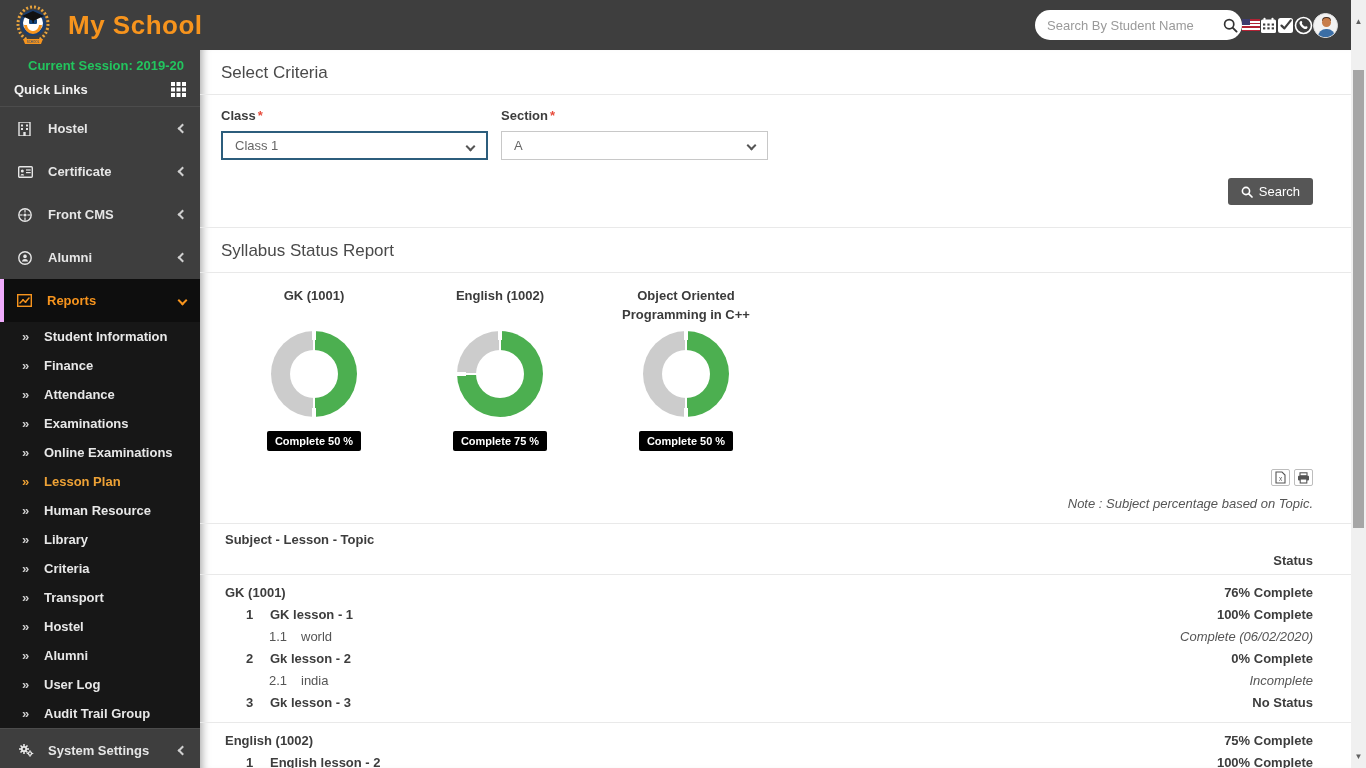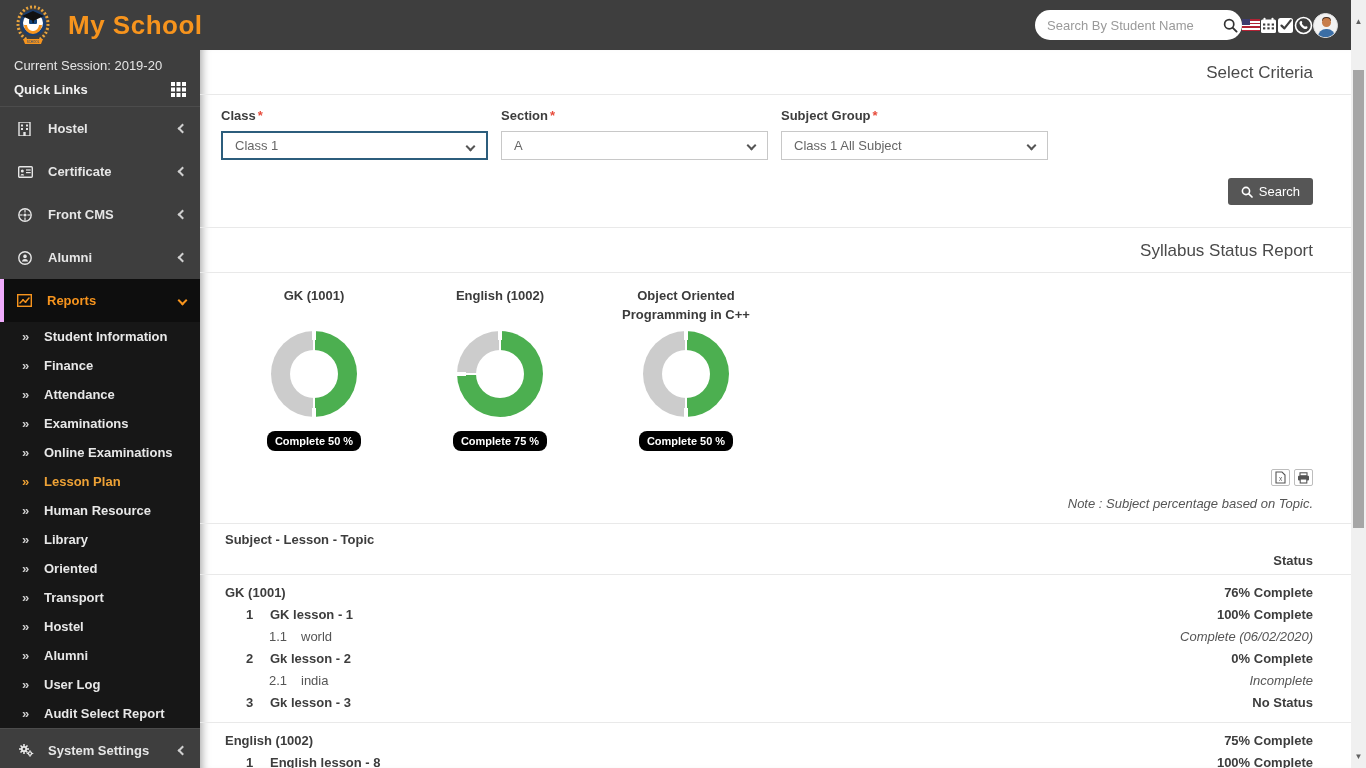--- a/index.html
+++ b/index.html
@@ -29,7 +29,7 @@
 
   
   .sidebar { position:absolute; top:50px; left:0; width:200px; height:718px; background:#3e3e3e; color:#e6e6e6; }
-  .sess { padding:8px 14px 2px 14px; font-size:13px; font-weight:normal; color:#e5e5e5; }
+  .sess { padding:8px 14px 2px 28px; font-size:13px; font-weight:bold; color:#22c55e; }
   .qlinks { padding:7px 14px 9px 14px; font-size:13px; font-weight:bold; color:#f2f2f2;
             display:flex; justify-content:space-between; align-items:center; border-bottom:1px solid #4c4c4c; }
   .nav-item { height:43px; display:flex; align-items:center; padding:0 14px 0 18px;

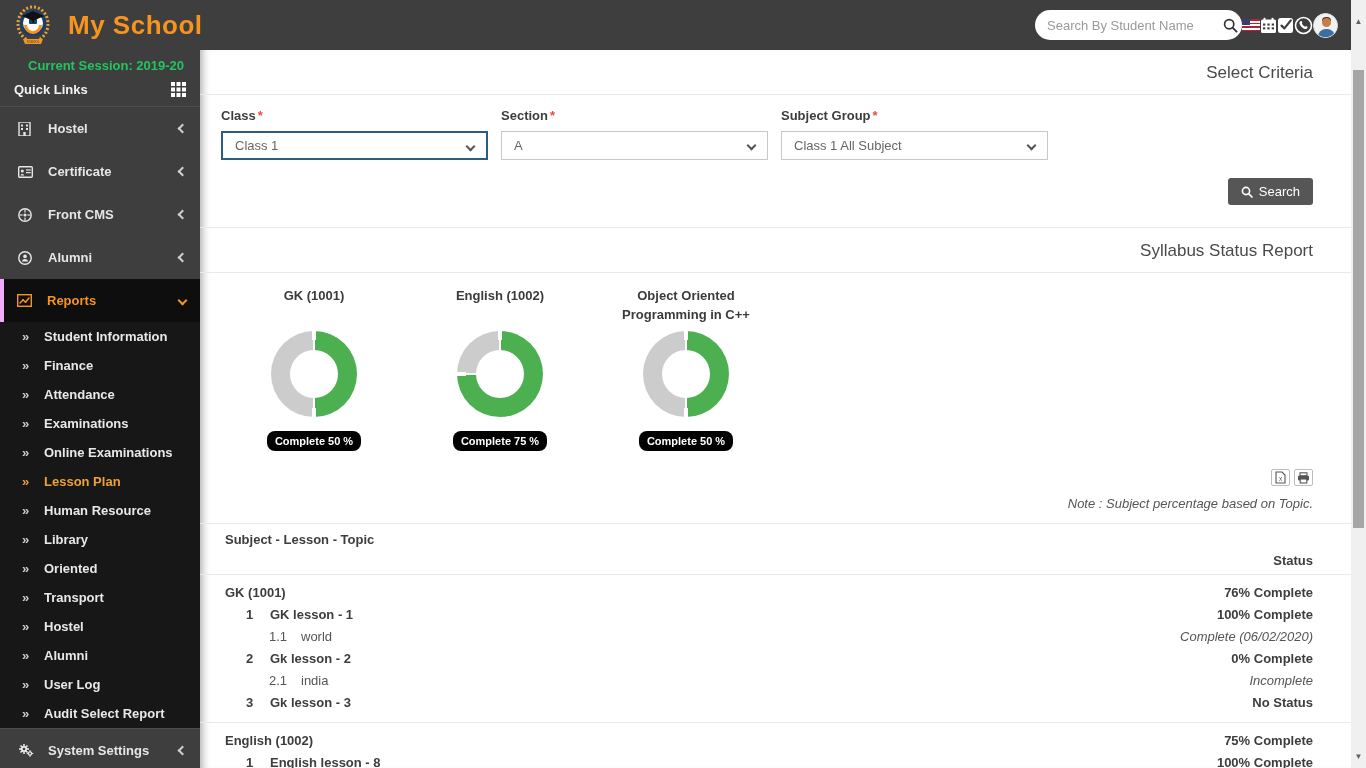--- a/index.html
+++ b/index.html
@@ -52,7 +52,7 @@
   .main { position:absolute; top:50px; left:200px; width:1151px; height:718px; background:#fff;
           box-shadow: inset 9px 0 9px -7px rgba(0,0,0,.35); overflow:hidden; }
   .pad { padding:0 38px 0 21px; }
-  .sec-title { font-size:17px; color:#4a4a4a; padding:13px 0 11px 0;text-align:right; }
+  .sec-title { font-size:17px; color:#4a4a4a; padding:13px 0 11px 0; }
   .hr { height:1px; background:#e9e9e9; width:100%; }
   .fields { display:flex; padding-top:13px; }
   .field { width:267px; margin-right:13px; }

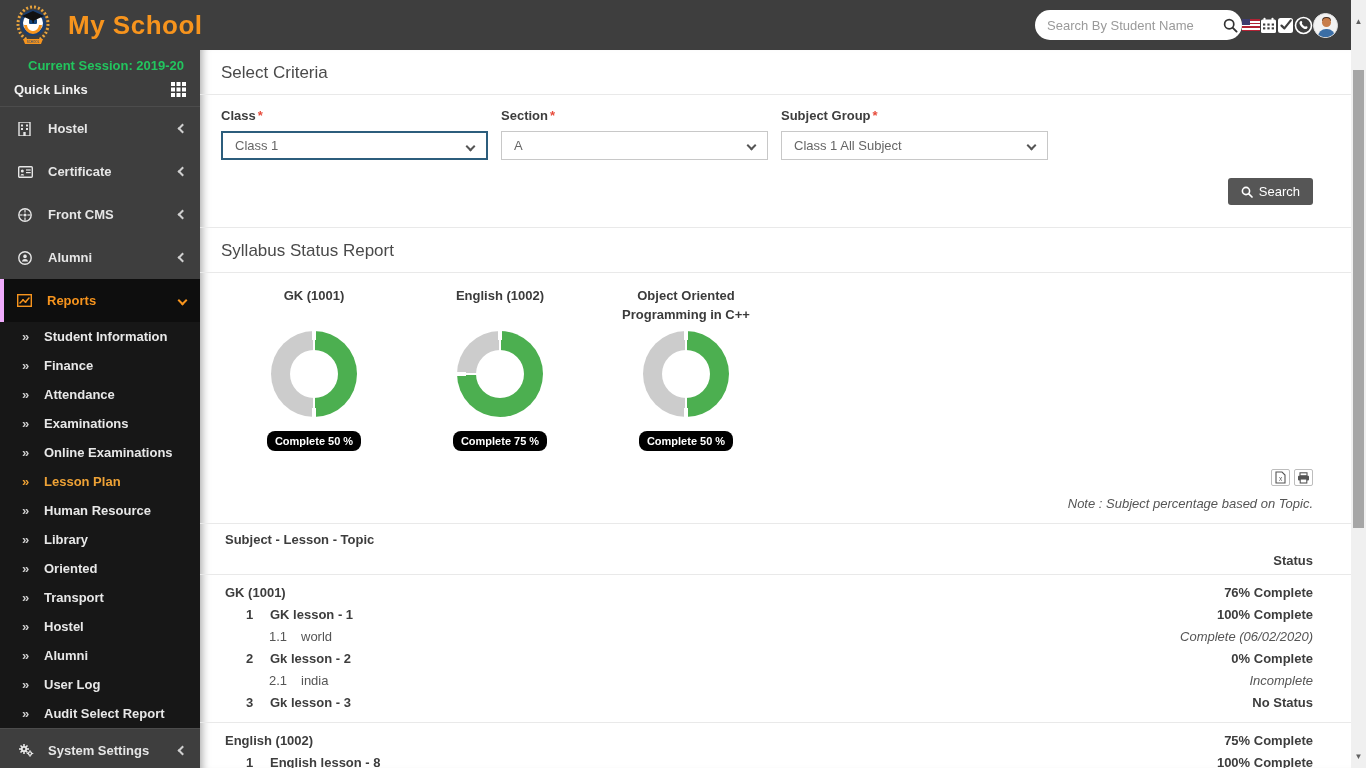--- a/index.html
+++ b/index.html
@@ -374,13 +374,6 @@
             <span class="chev" style="transform:rotate(45deg);"></span>
           </div>
         </div>
-        <div class="field">
-          <label><span>Subject Group</span><span class="req">*</span></label>
-          <div class="selbox">
-            <span>Class 1 All Subject</span>
-            <span class="chev" style="transform:rotate(45deg);"></span>
-          </div>
-        </div>
       </div>
       <div class="search-row">
         <button class="btn-search">

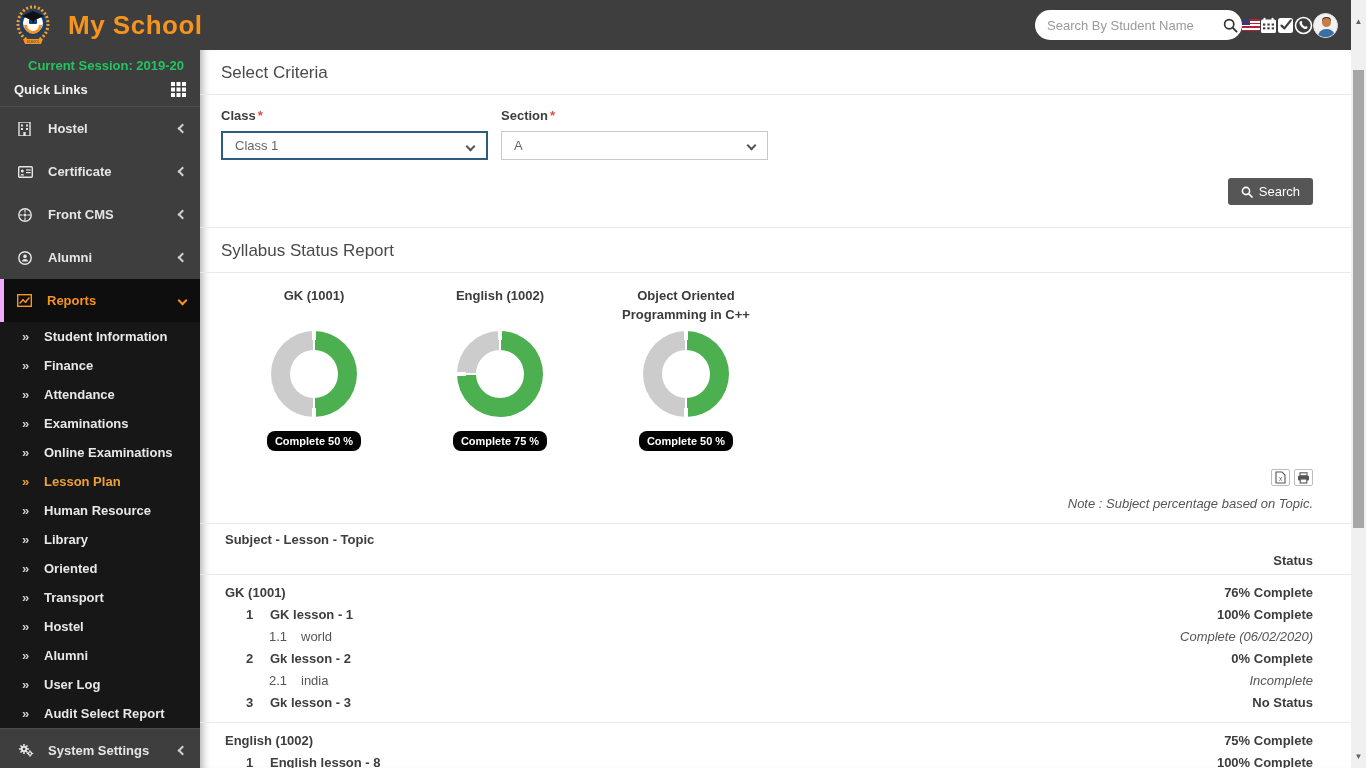--- a/index.html
+++ b/index.html
@@ -74,7 +74,7 @@
   .donut::after { content:""; position:absolute; left:19px; top:19px; width:48px; height:48px;
                   border-radius:50%; background:#fff; }
   .badge { display:inline-block; background:#000; color:#fff; font-size:11px; font-weight:bold;
-           padding:4px 8px; border-radius:8px; }
+           padding:4px 8px; border-radius:2px; }
   .toolbar { display:flex; justify-content:flex-end; gap:4px; padding:14px 0 4px 0; }
   .tool-btn { width:19px; height:17px; border:1px solid #bdbdbd; border-radius:2px; background:#fff;
               display:flex; align-items:center; justify-content:center; cursor:pointer; }

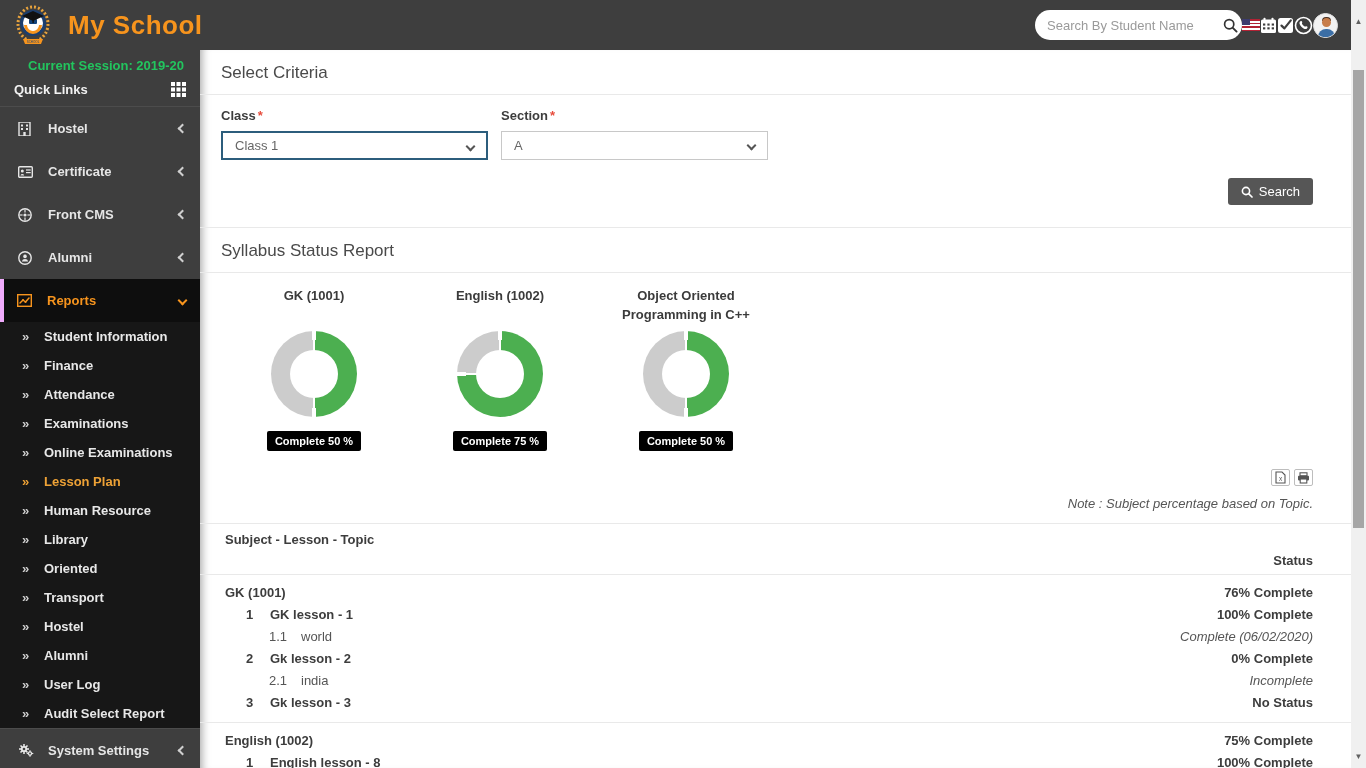--- a/index.html
+++ b/index.html
@@ -303,7 +303,7 @@
         </div>
       <div class="sub-item">
           <span class="gg">»</span>
-          <span>Oriented</span>
+          <span>Criteria</span>
         </div>
       <div class="sub-item">
           <span class="gg">»</span>

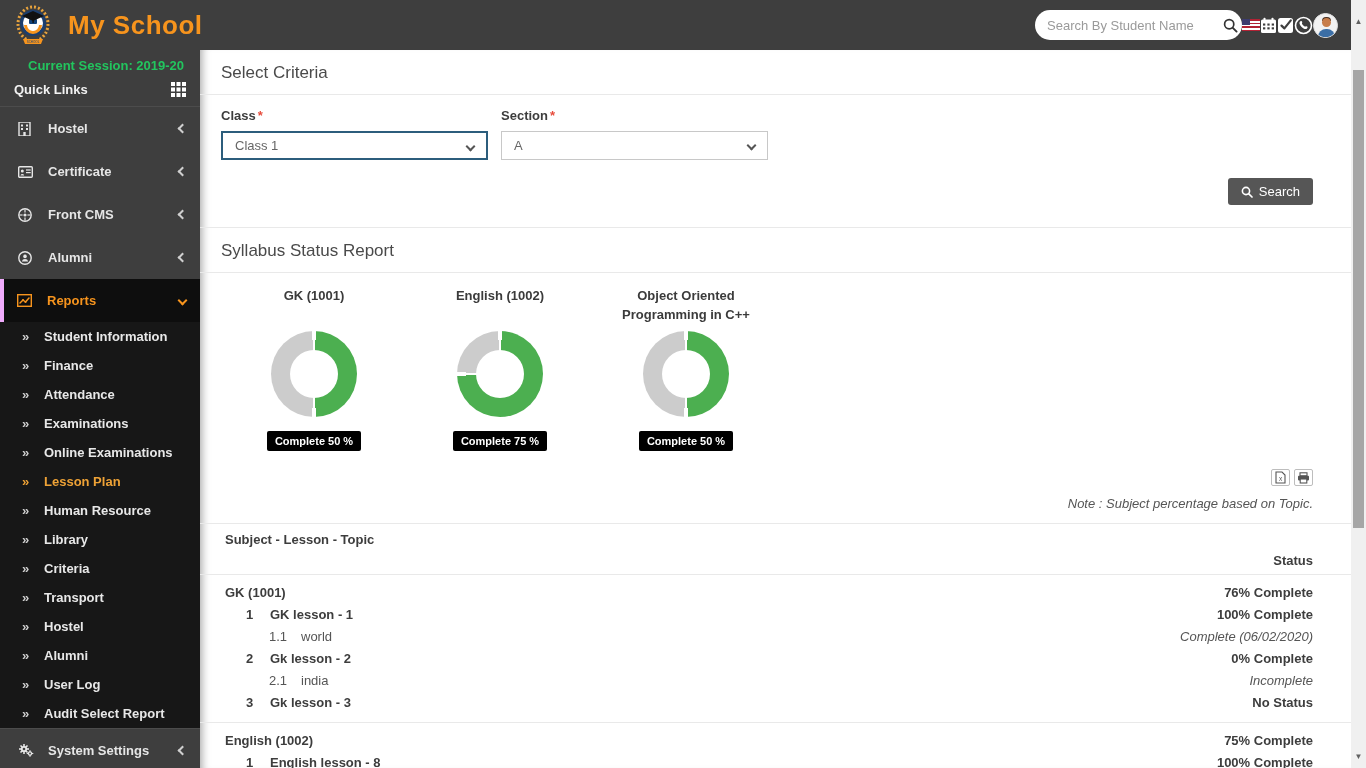--- a/index.html
+++ b/index.html
@@ -323,7 +323,7 @@
         </div>
       <div class="sub-item">
           <span class="gg">»</span>
-          <span>Audit Select Report</span>
+          <span>Audit Trail Group</span>
         </div>
     </div>
 

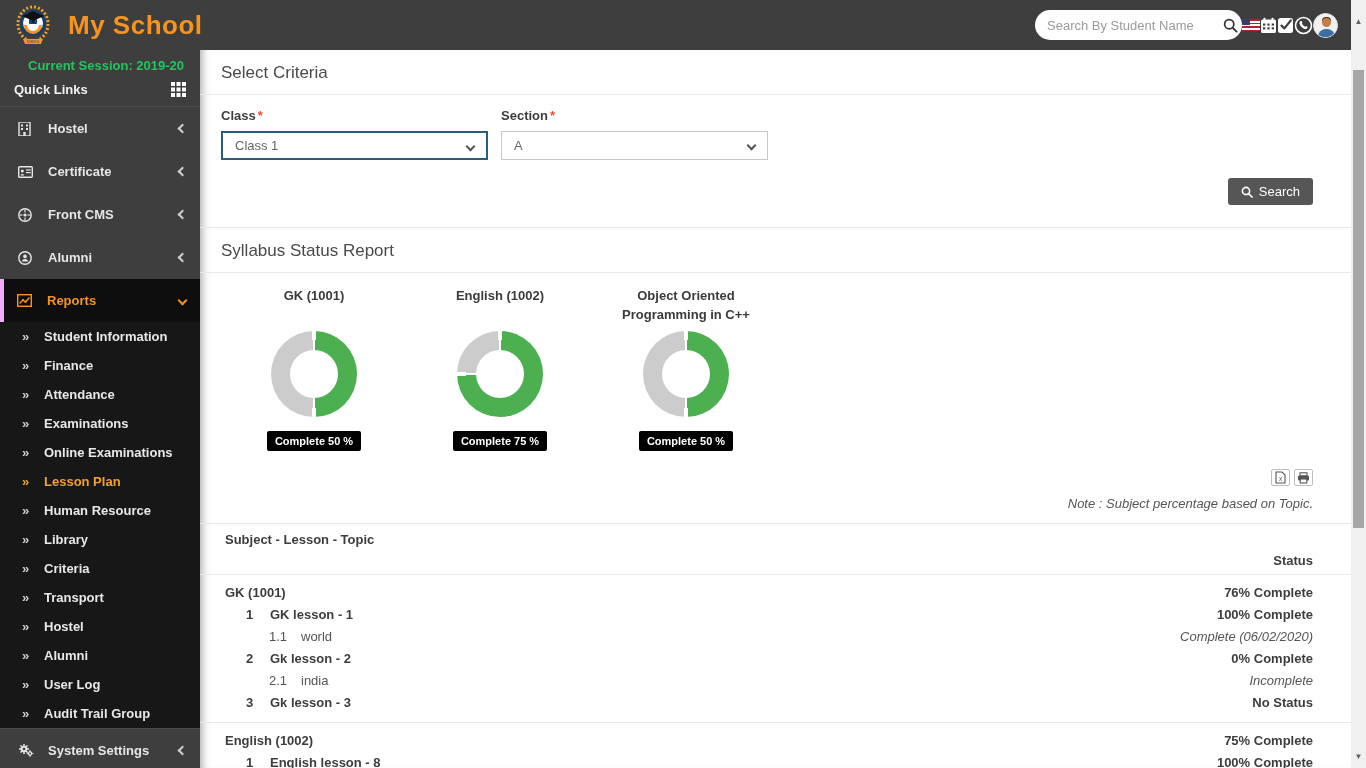--- a/index.html
+++ b/index.html
@@ -489,7 +489,7 @@
       <div class="row lesson-row">
         <div class="left">
             <span class="num">1</span>
-            <span class="lb">English lesson - 8</span>
+            <span class="lb">English lesson - 2</span>
           </div>
         <div class="status b">100% Complete</div>
       </div>

